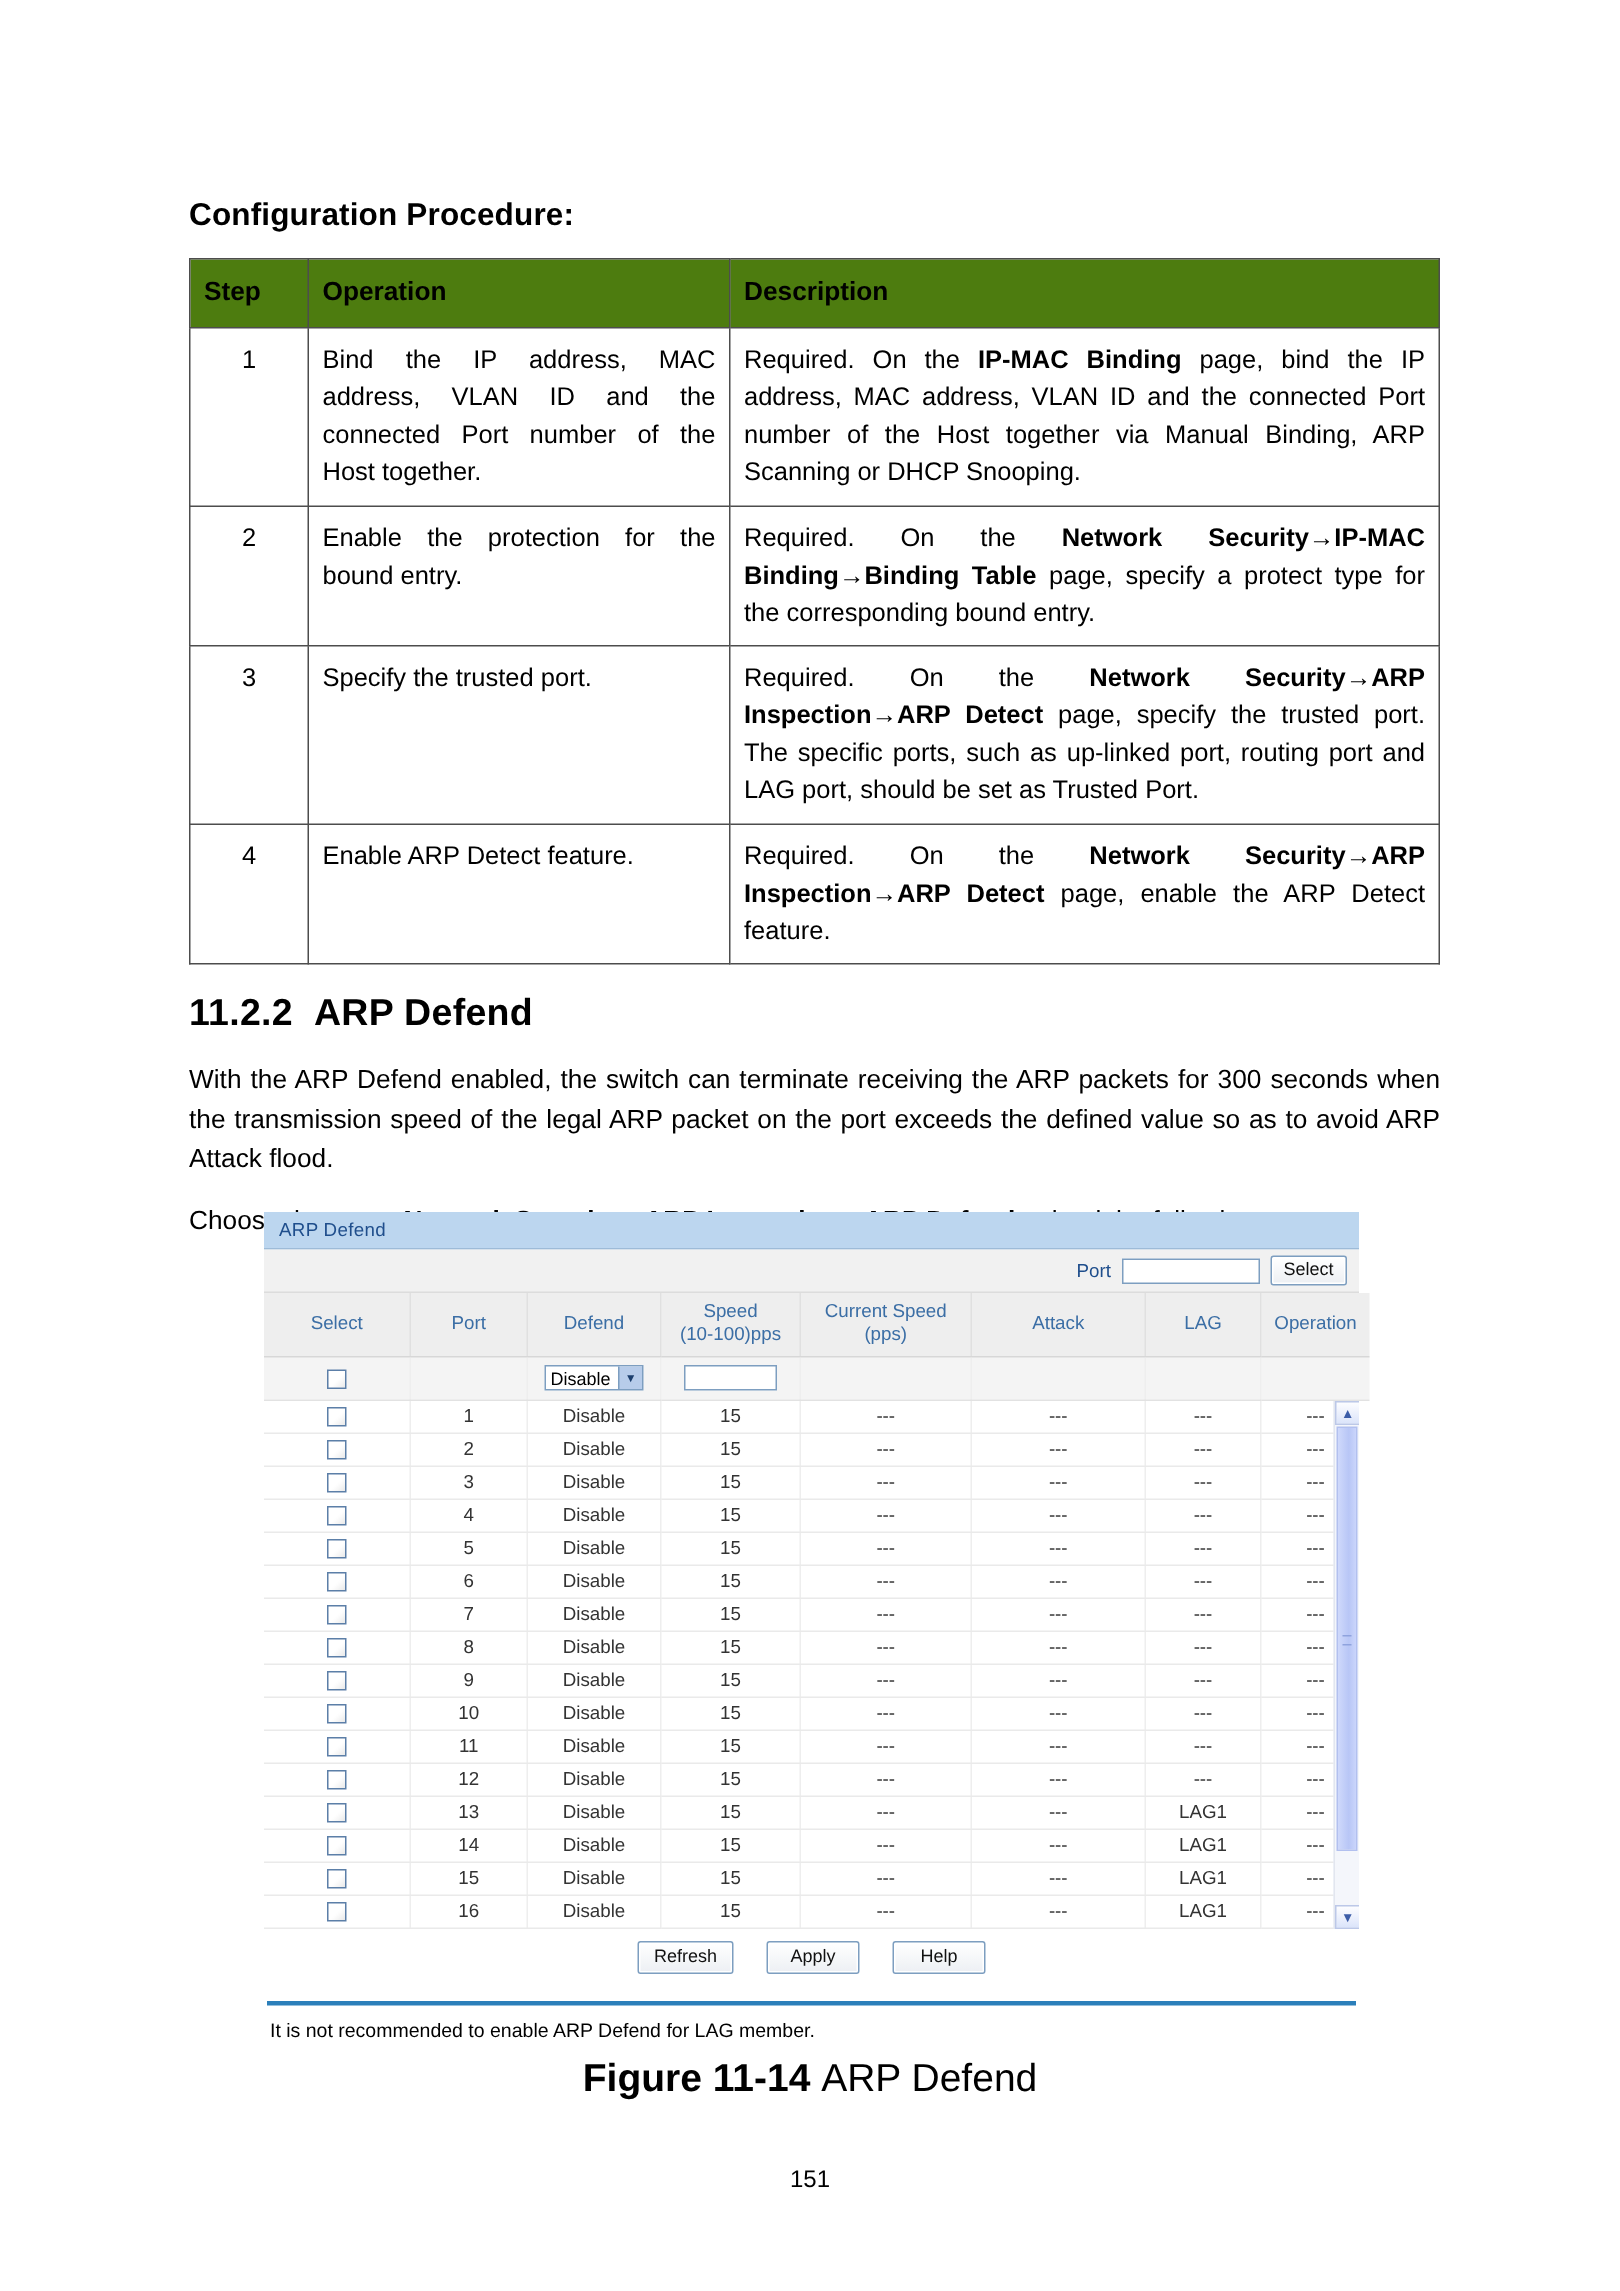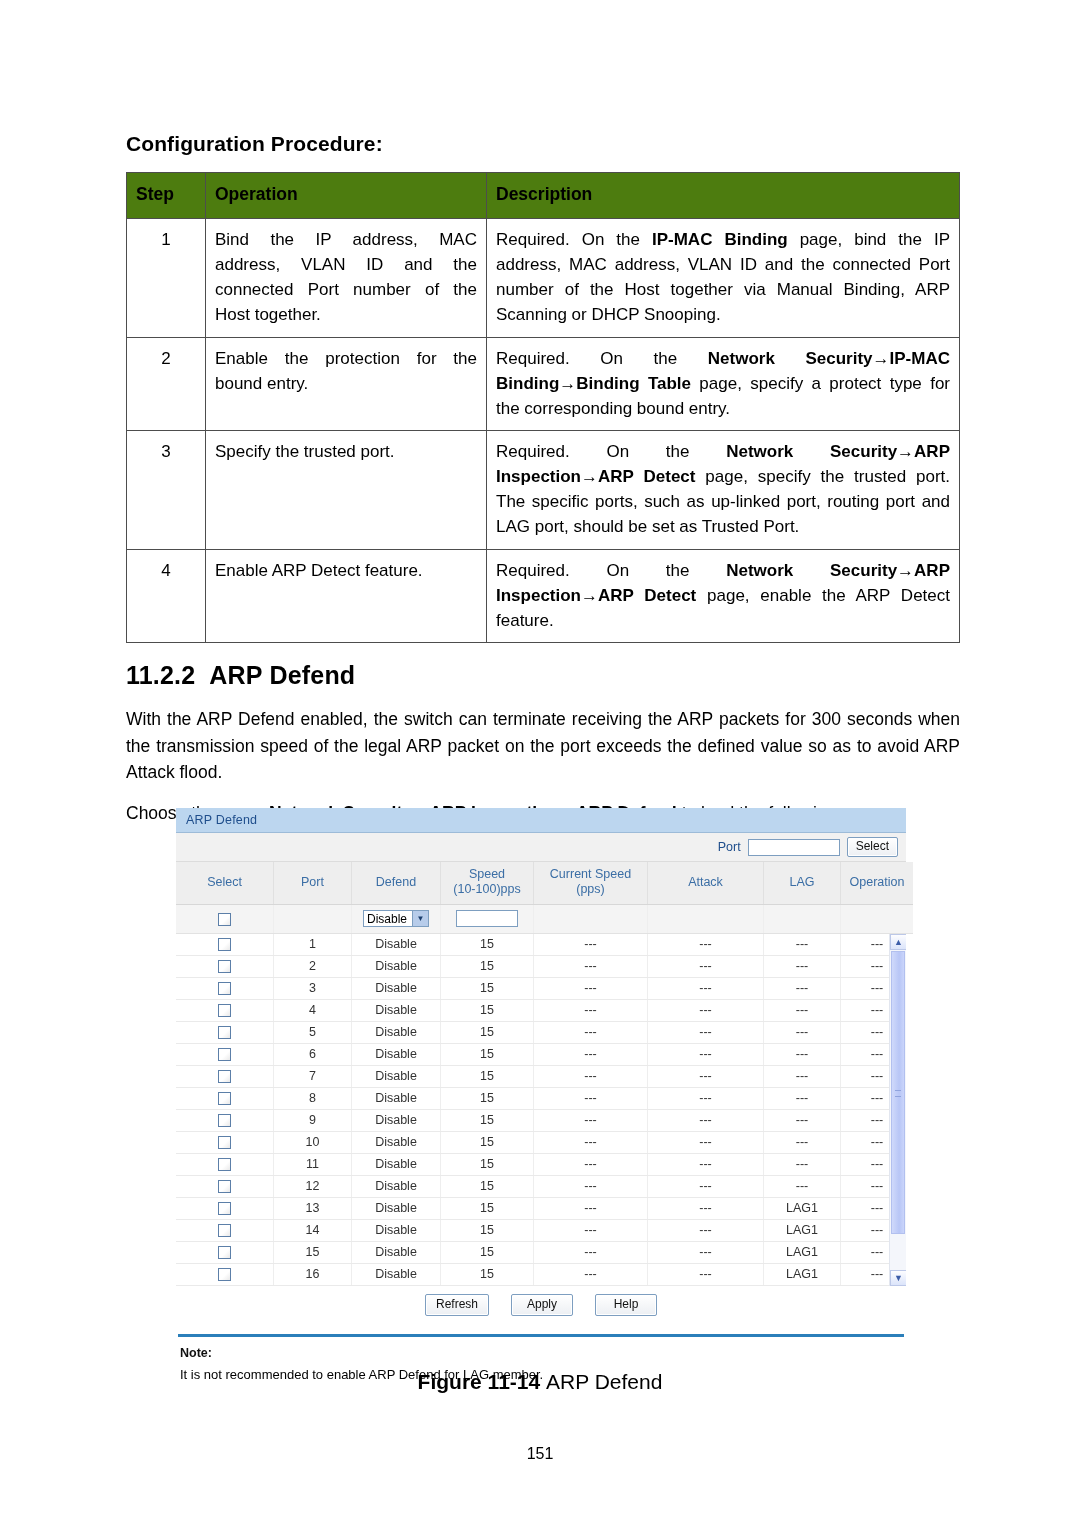--- a/index.html
+++ b/index.html
@@ -618,7 +618,6 @@
     <div class="divider"></div>
 
     <div class="note">
-      <div class="note-title">Note:</div>
       <div class="note-text">It is not recommended to enable ARP Defend for LAG member.</div>
     </div>
   </div>

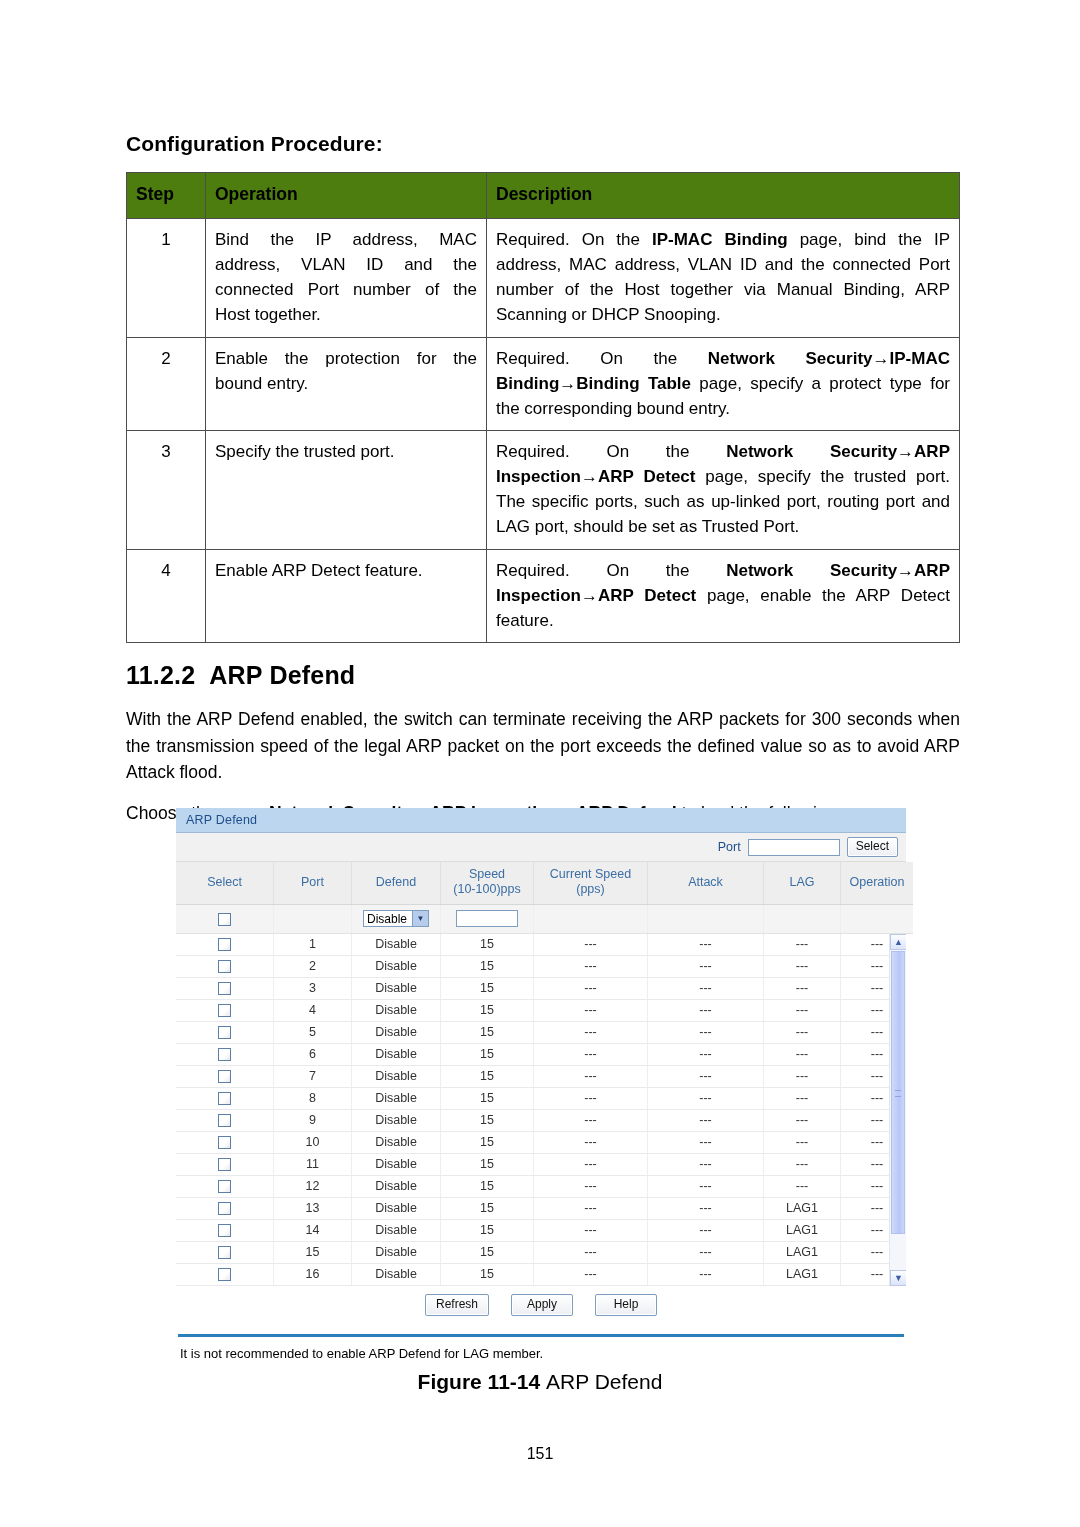--- a/index.html
+++ b/index.html
@@ -307,7 +307,7 @@
     left: 0; top: 1370px;
     width: 1080px;
     text-align: center;
-    font-size: 21px;
+    font-size: 26px;
   }
   .caption .bold { font-weight: bold; }
   .pageno {

